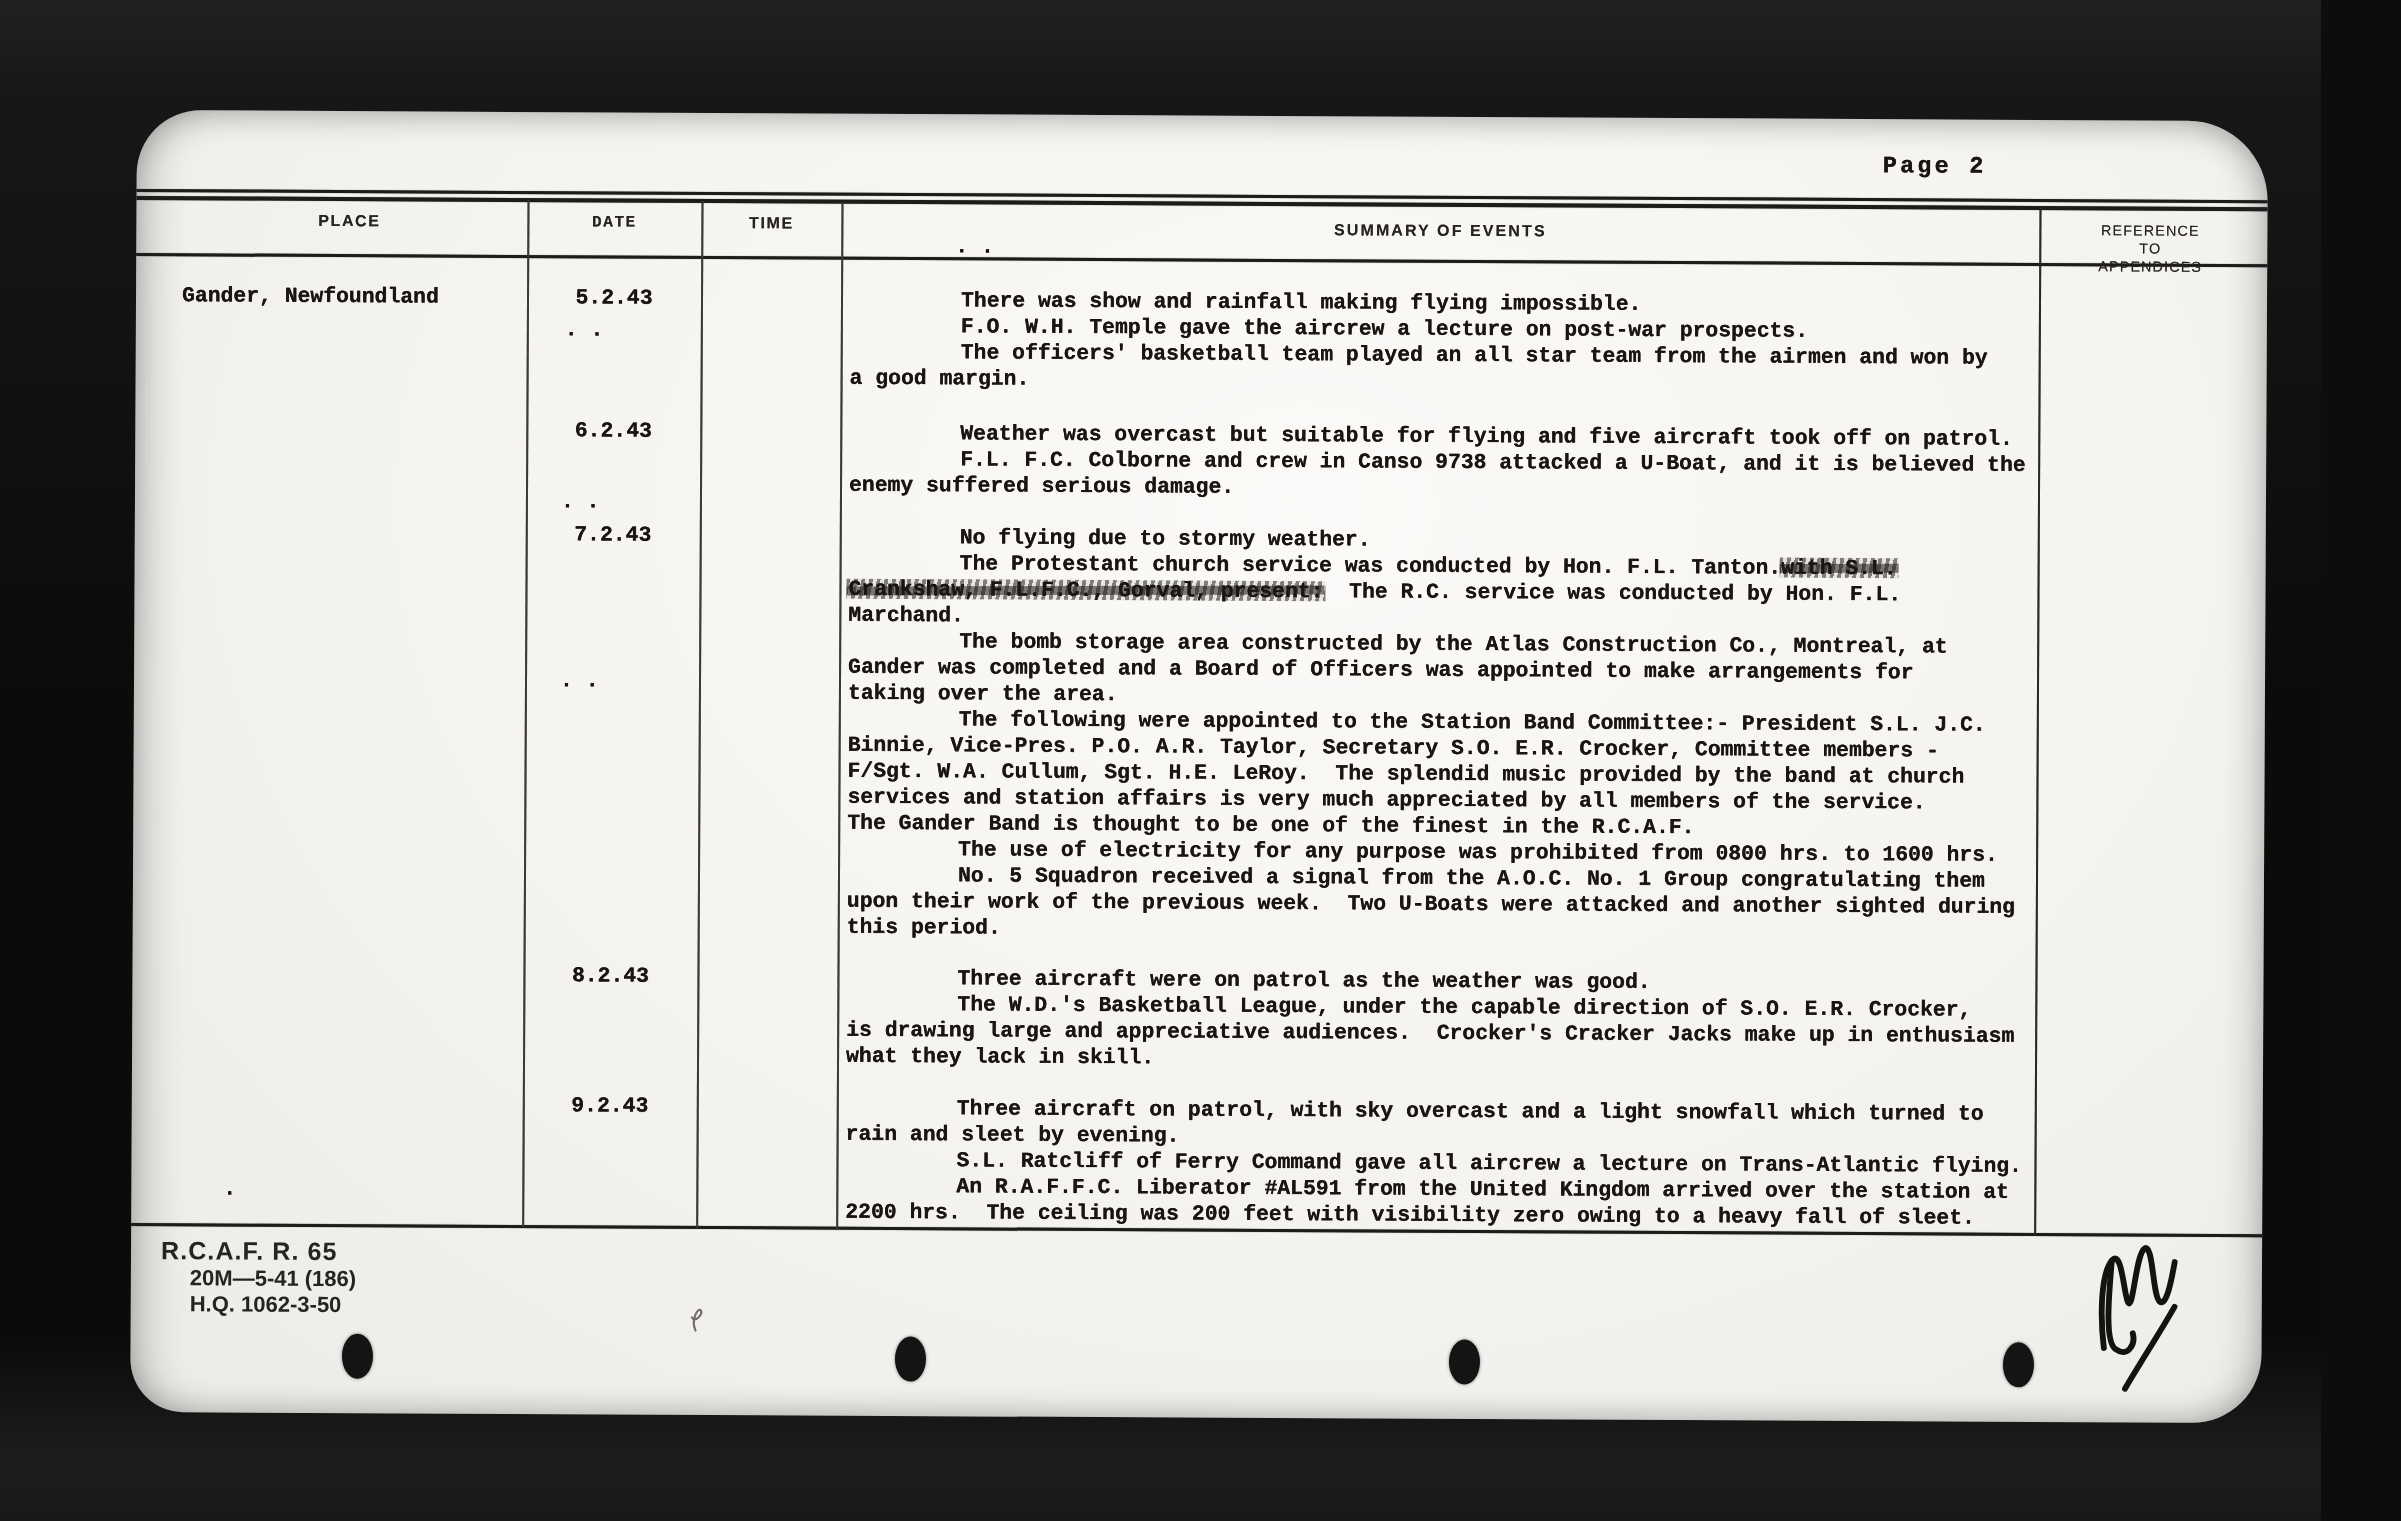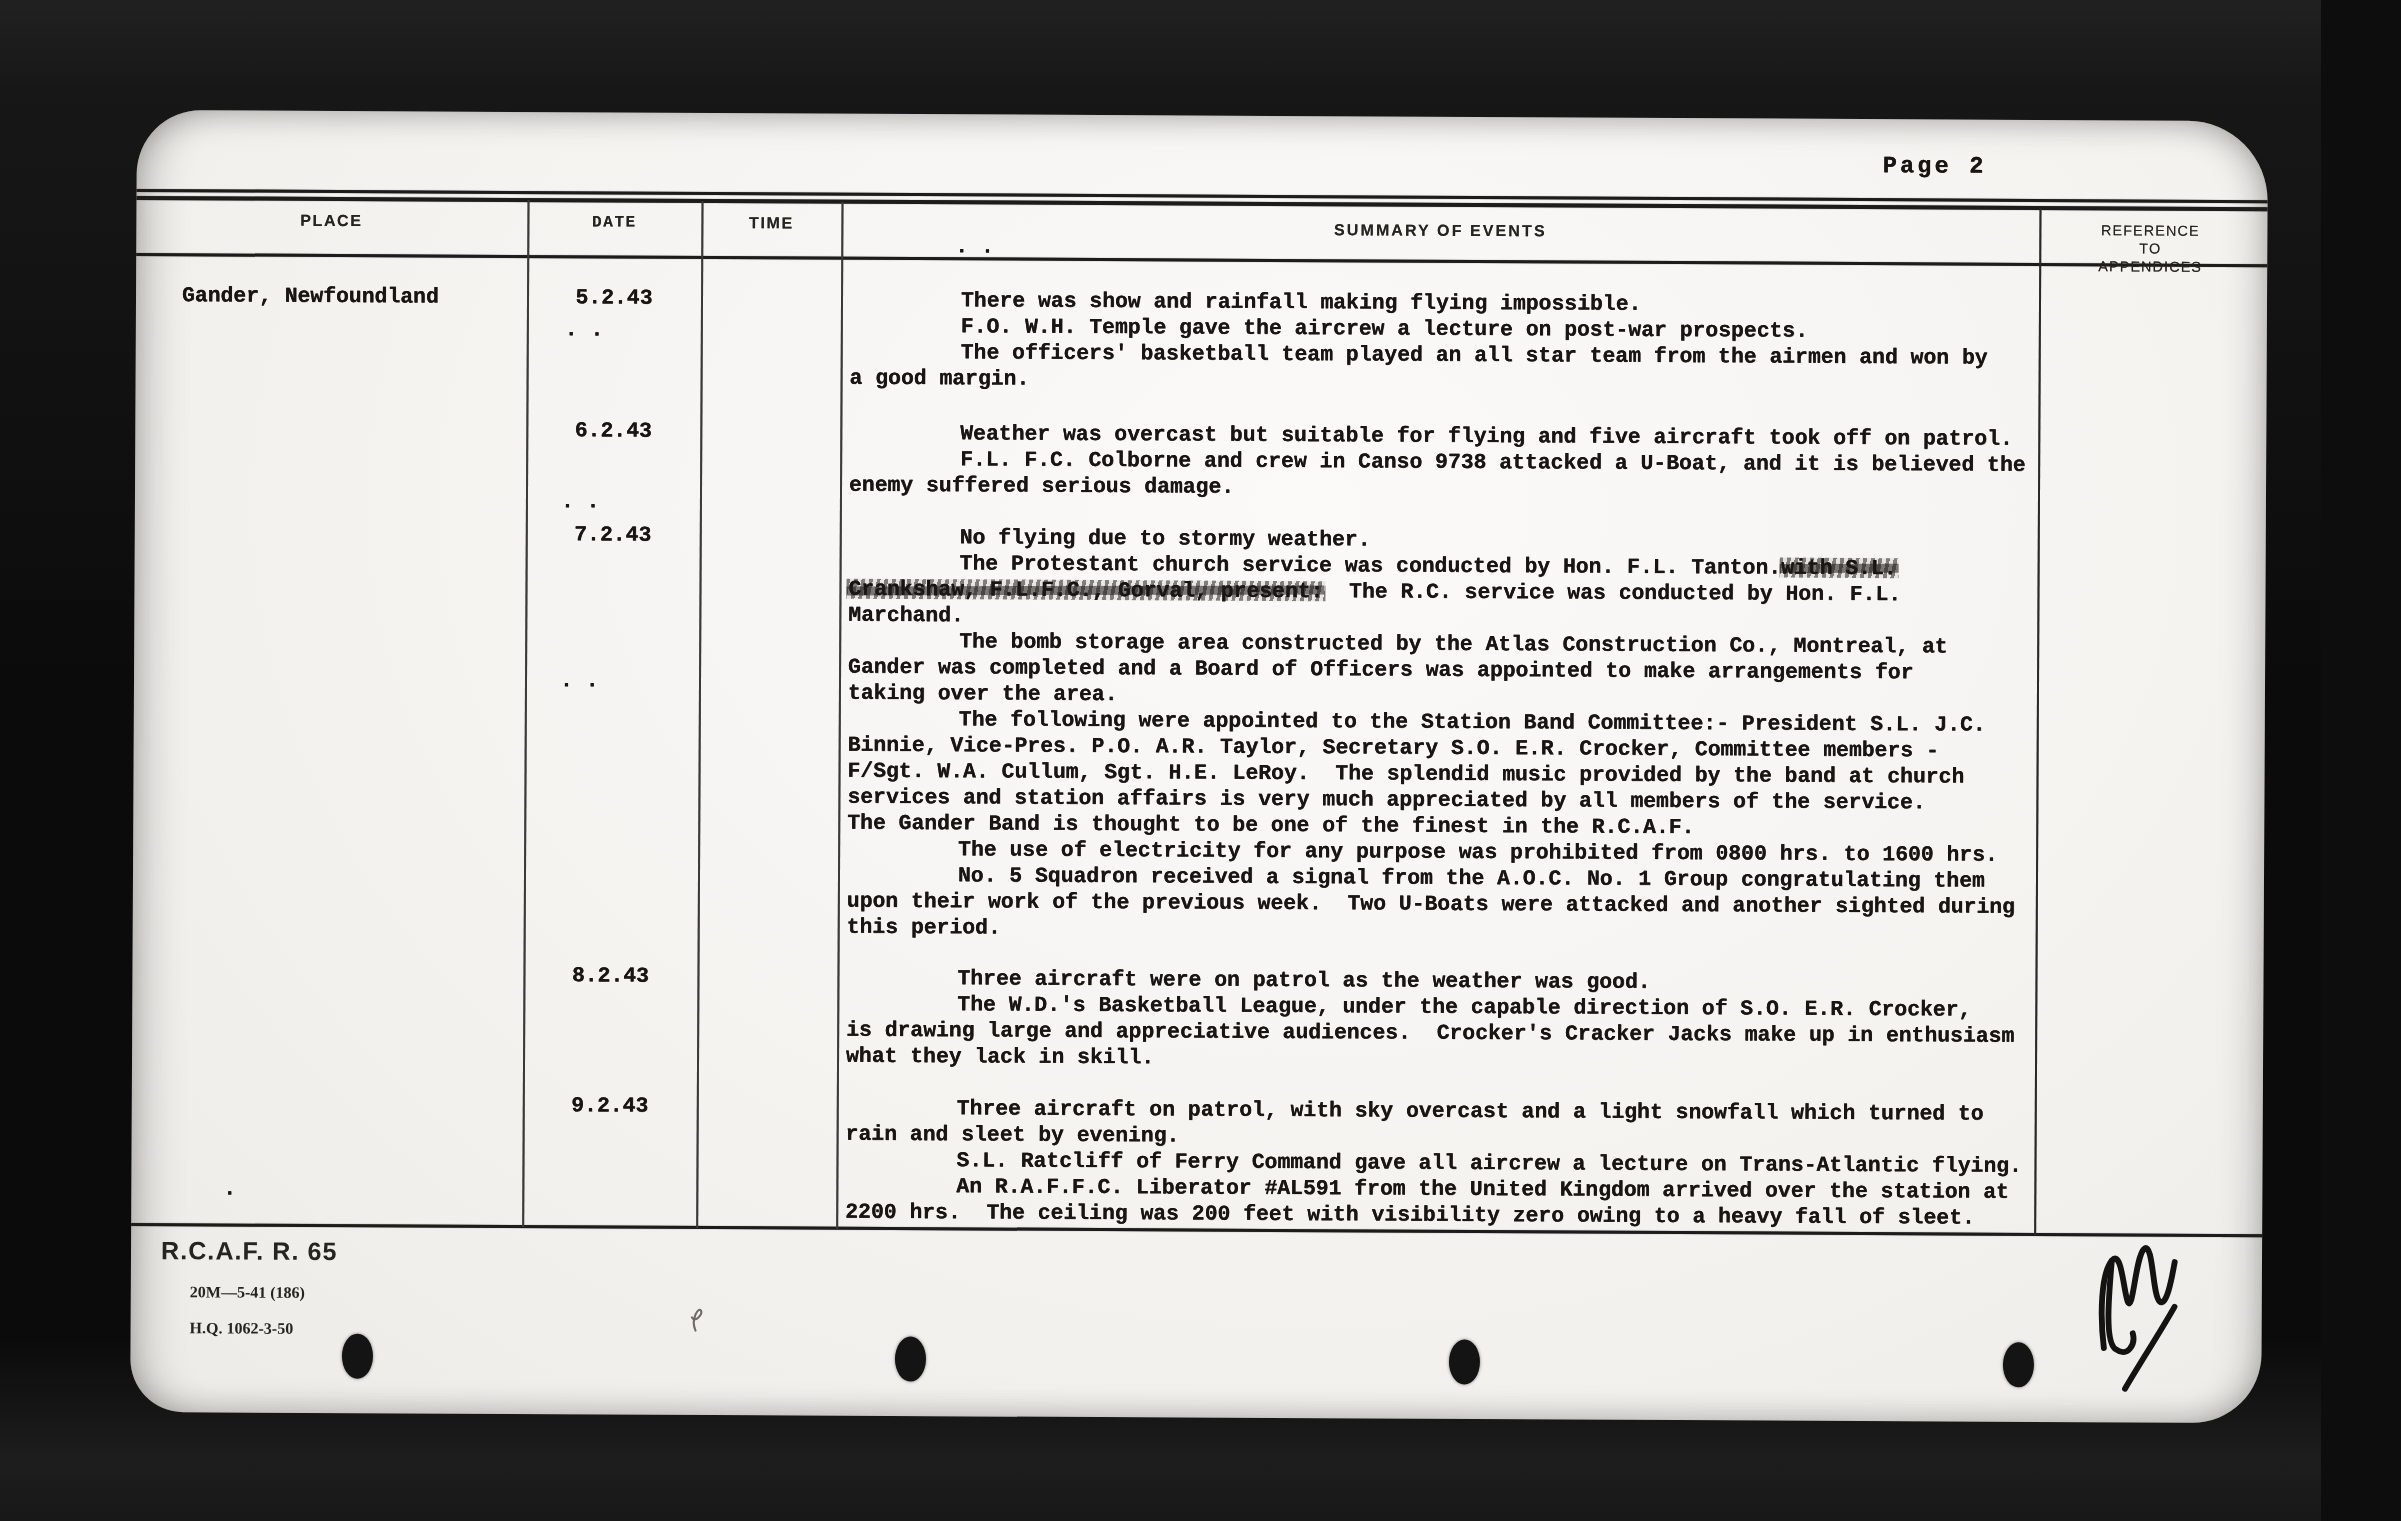--- a/index.html
+++ b/index.html
@@ -59,7 +59,7 @@
     <div class="vrule" style="left:705px;top:88px;height:1027px;"></div>
     <div class="vrule" style="left:1903px;top:88px;height:1028px;background:#2b2927;width:2.1px;"></div>
 
-    <div class="formlabel" style="left:195px;top:101px;">PLACE</div>
+    <div class="formlabel" style="left:213px;top:101px;">PLACE</div>
     <div class="formlabel" style="left:478px;top:101px;font-family:Liberation Mono, monospace;">DATE</div>
     <div class="formlabel" style="left:635px;top:101px;">TIME</div>
     <div class="formlabel" style="left:1304px;top:105px;letter-spacing:2.1px;">SUMMARY OF EVENTS</div>

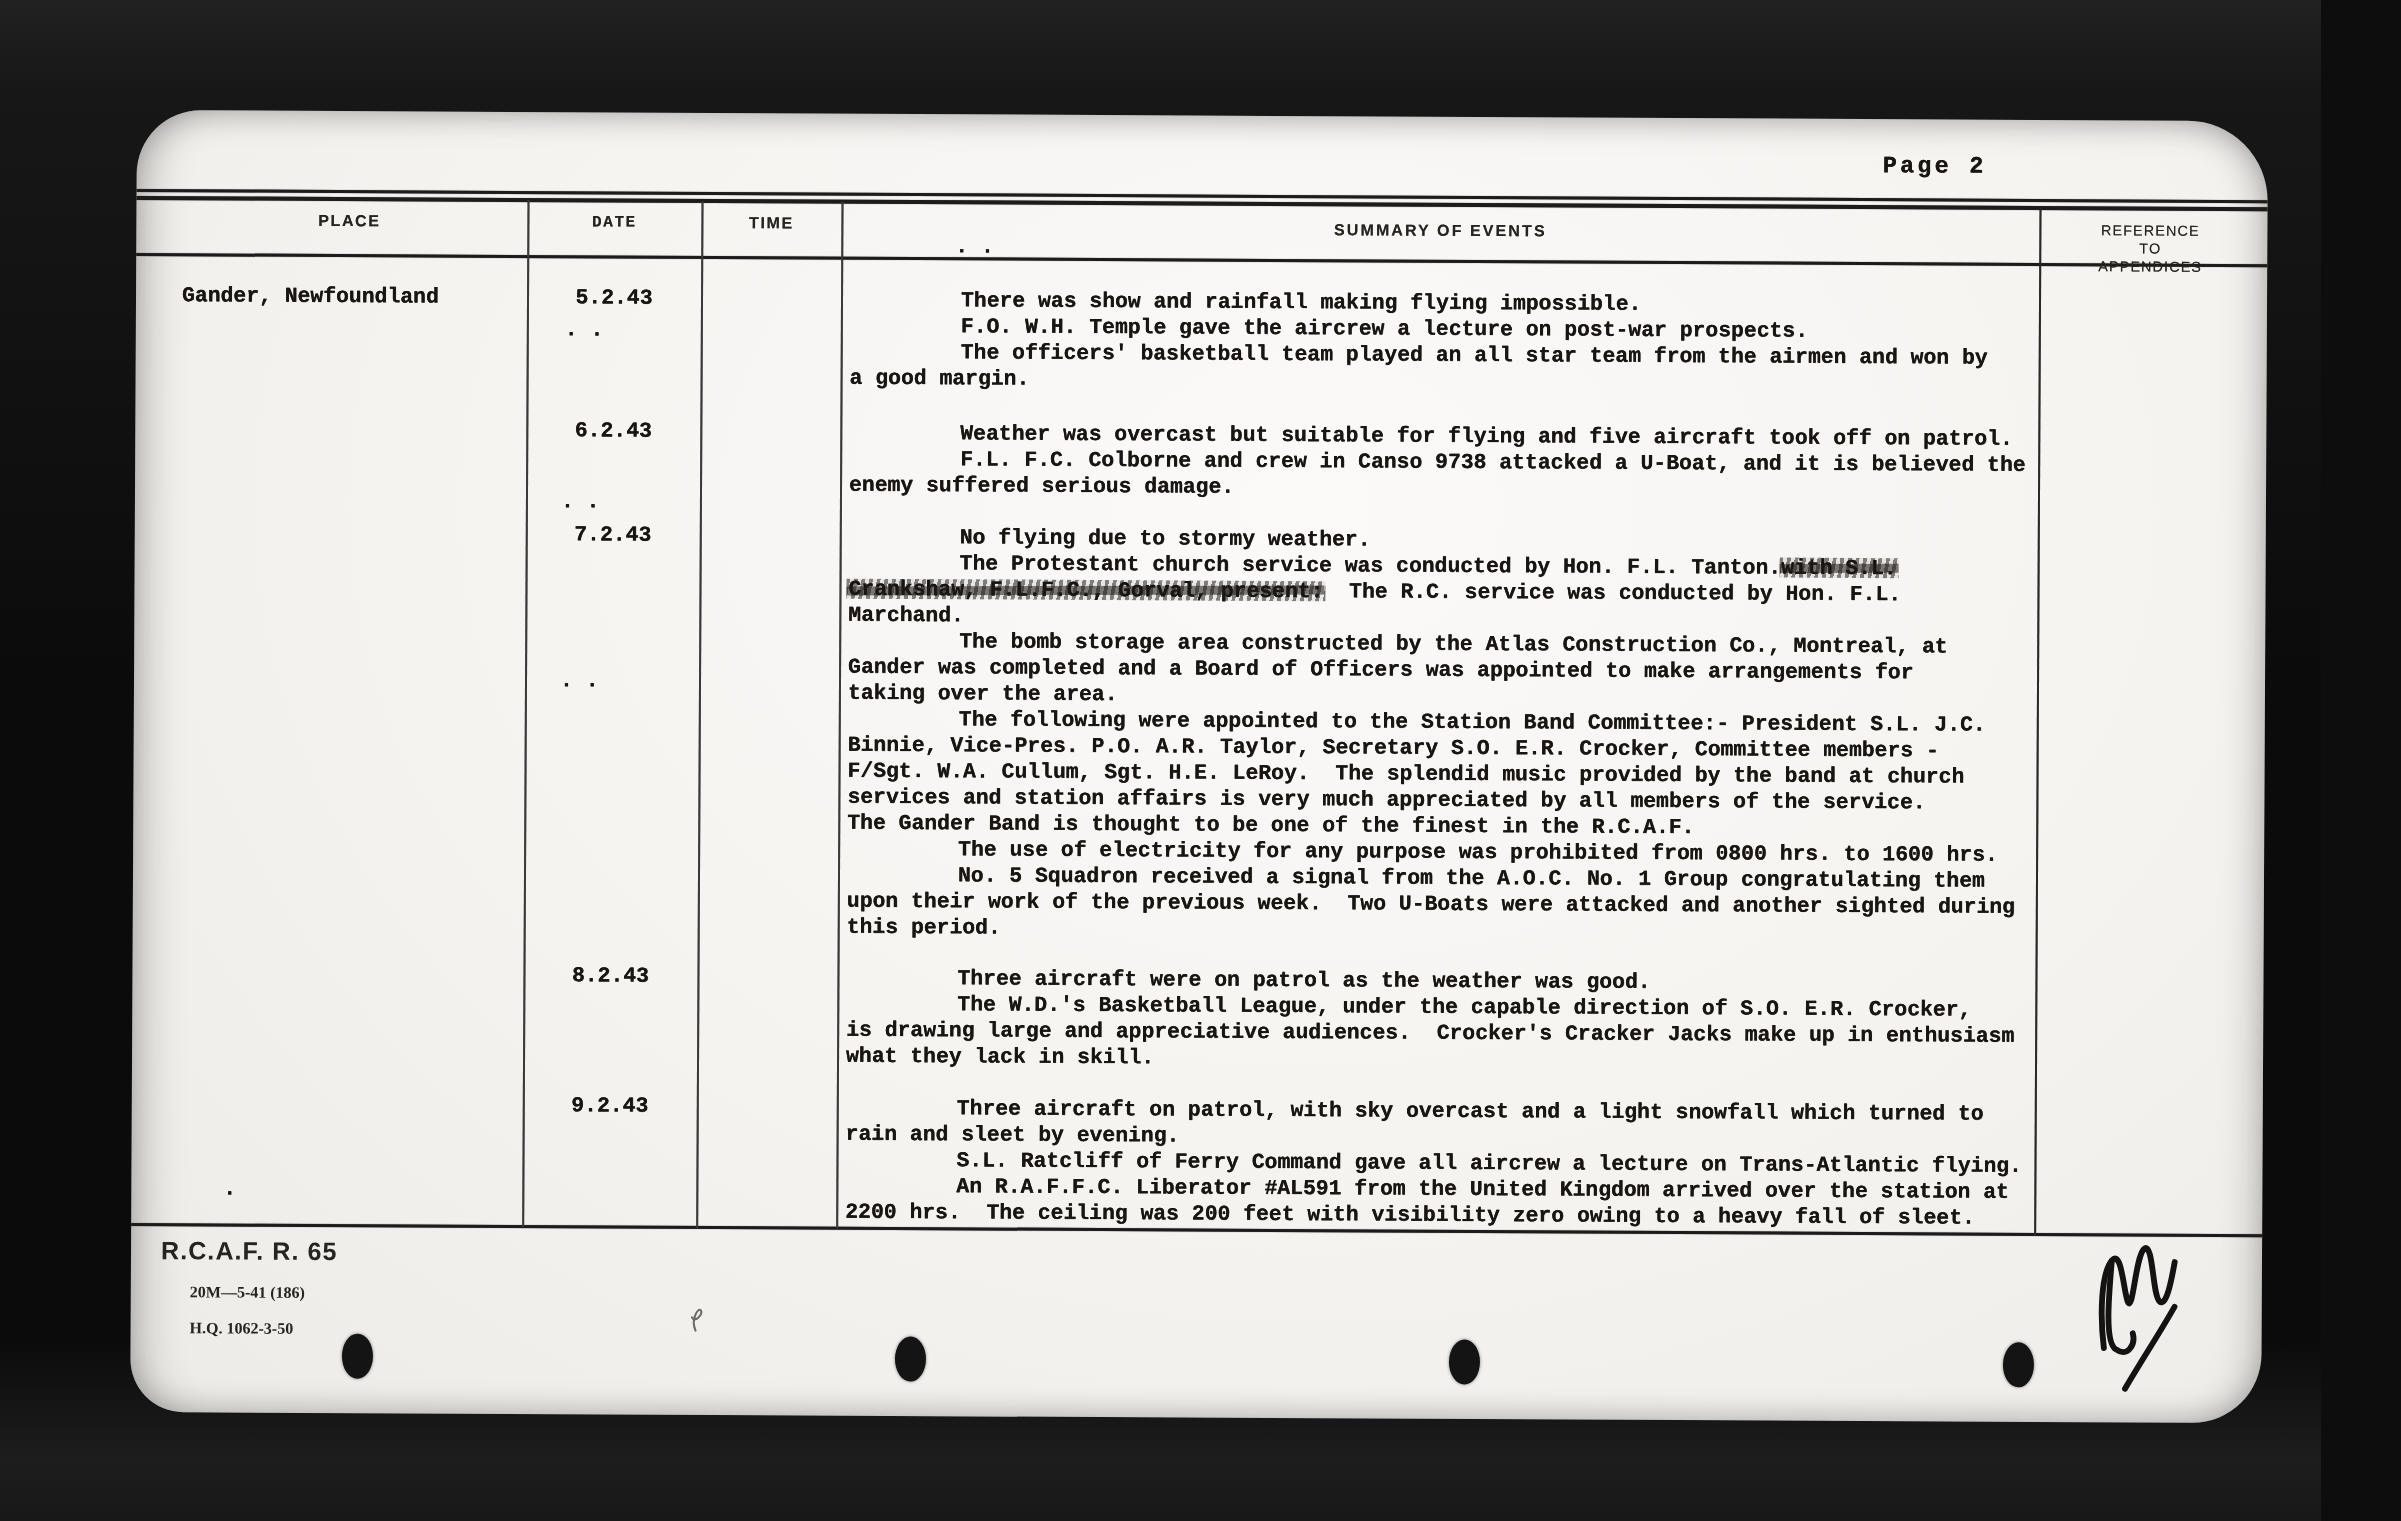--- a/index.html
+++ b/index.html
@@ -38,7 +38,7 @@
   .mark{position:absolute;white-space:pre;}
   #footer-block{position:absolute;left:30px;top:1126px;color:#26241f;}
   #footer-block .f0{font-family:"Liberation Sans",sans-serif;font-weight:700;font-size:25px;letter-spacing:1.1px;}
-  #footer-block .fsmall{font-family:Liberation Serif, serif;font-weight:700;font-size:16px;margin-top:18px;padding-left:29px;}
+  #footer-block .fsmall{font-family:Liberation Sans, sans-serif;font-weight:700;font-size:22px;margin-top:0;padding-left:29px;}
   svg .ink{fill:none;stroke:#151311;stroke-width:11;stroke-linecap:round;stroke-linejoin:round;}
   svg .pencil{fill:none;stroke:#6f6c68;stroke-width:4;stroke-linecap:round;}
 </style>

